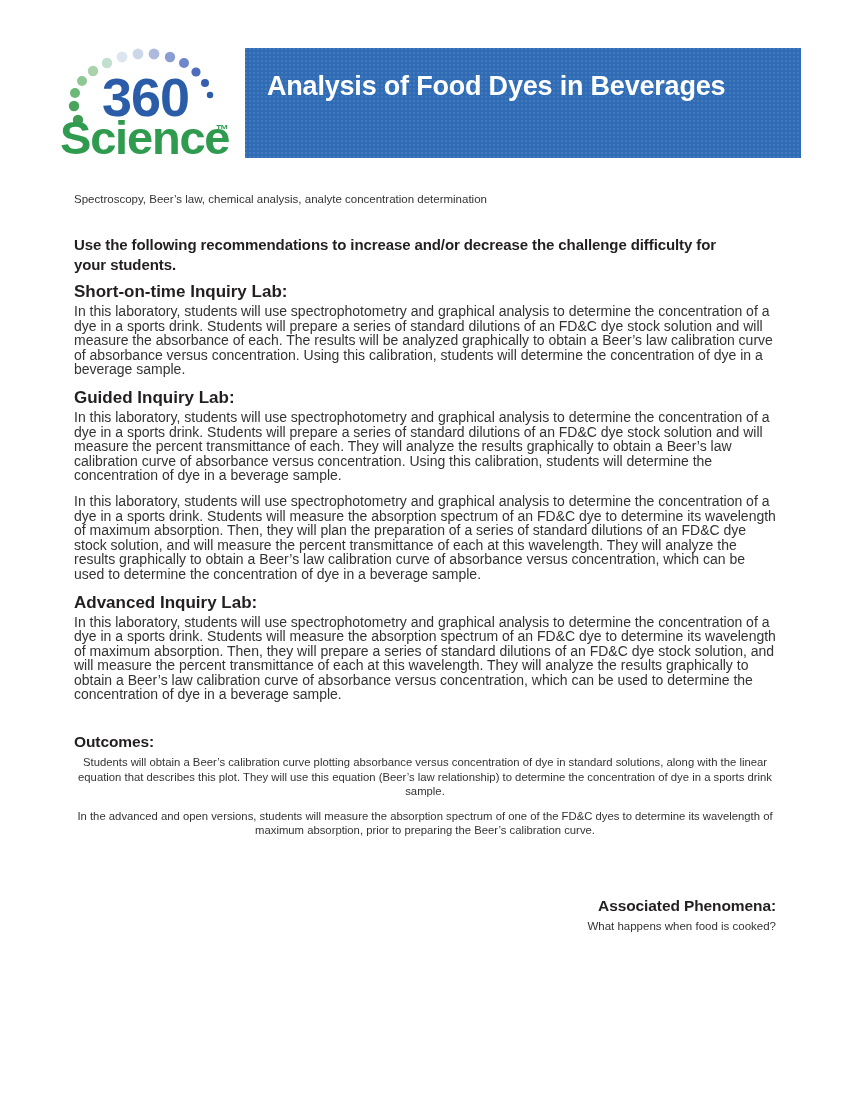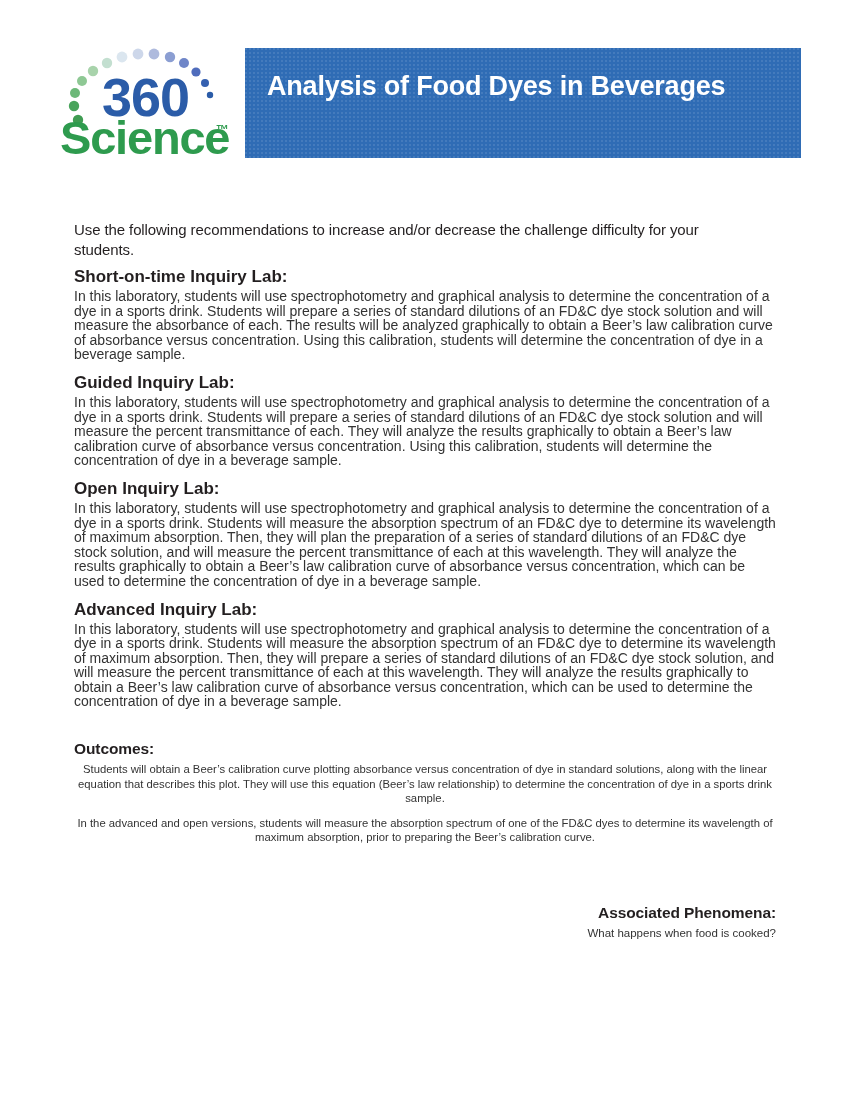--- a/index.html
+++ b/index.html
@@ -156,6 +156,7 @@
   <div class="content">
 
     <div class="block-concepts">
+      <div class="sec-sub">Spectroscopy, Beer’s law, chemical analysis, analyte concentration determination</div>
     </div>
 
     <div class="block-recs">

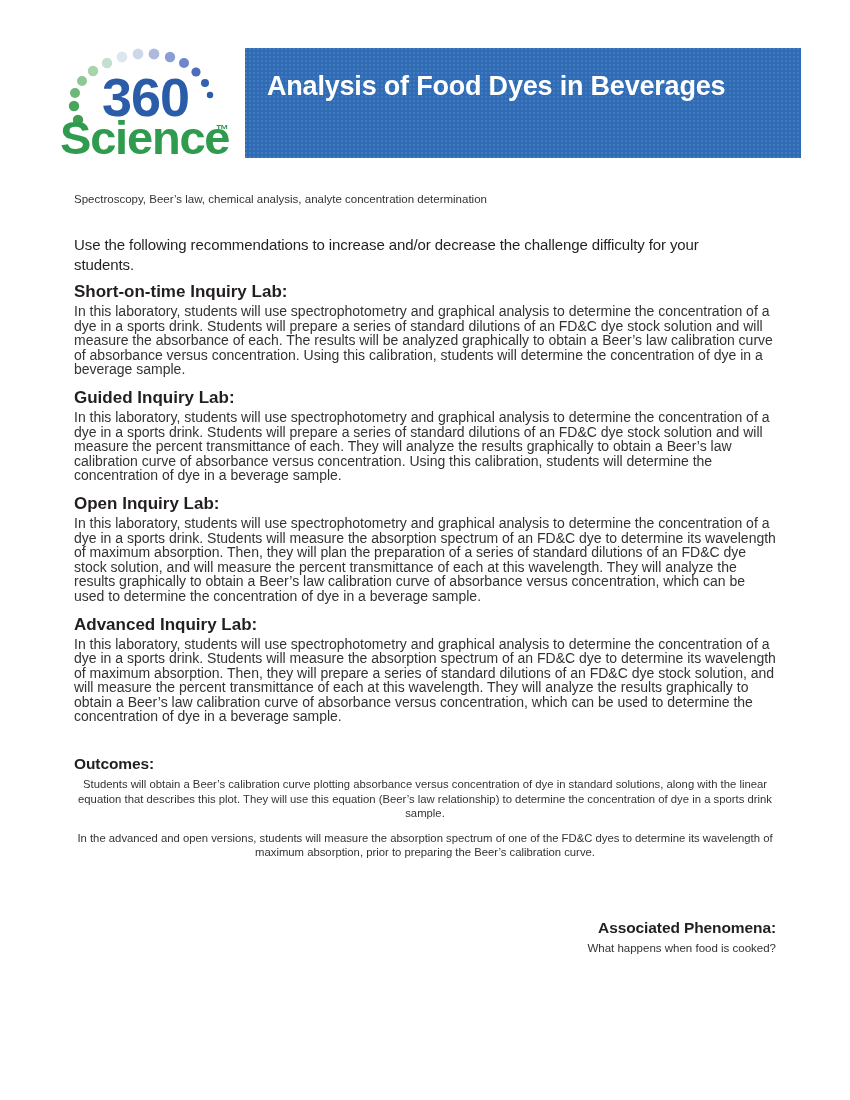--- a/index.html
+++ b/index.html
@@ -74,7 +74,7 @@
 
   .recs-heading {
     font-size:15px;
-    font-weight:normal;
+    font-weight:bold;
     color:#231f20;
     line-height:20px;
     letter-spacing:-0.1px;

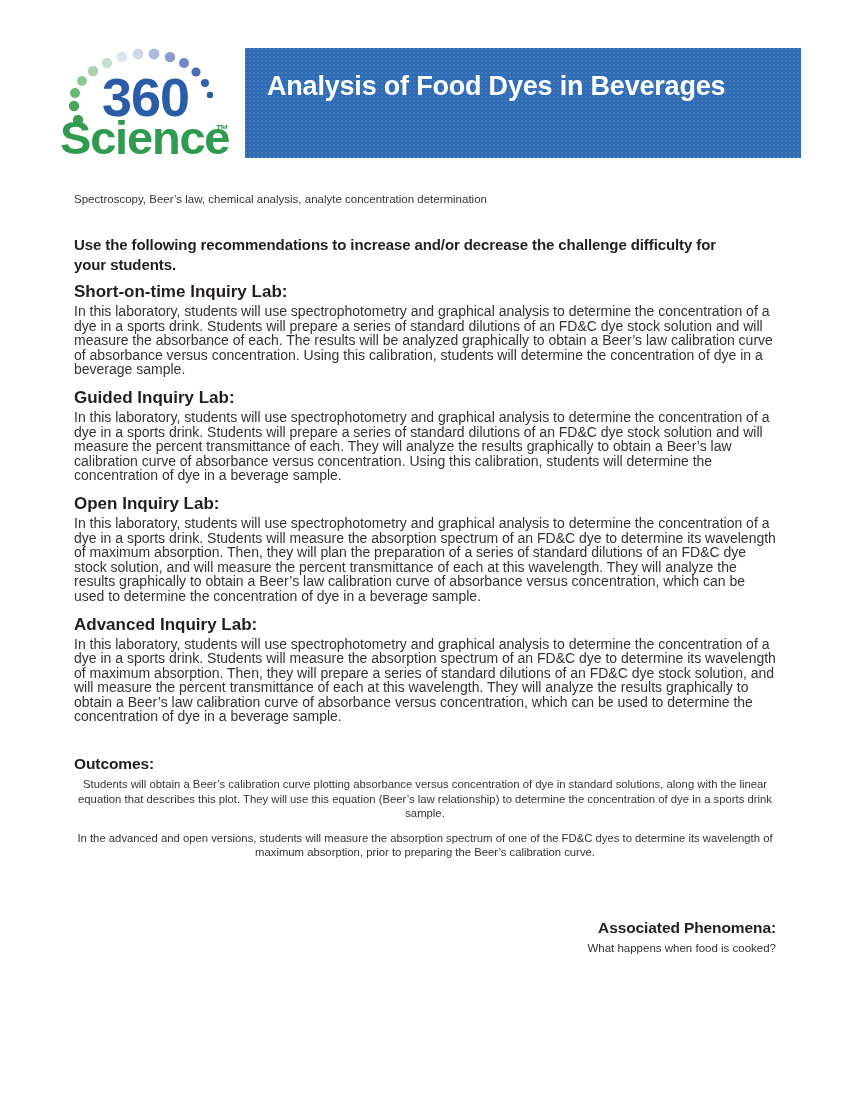--- a/index.html
+++ b/index.html
@@ -173,7 +173,6 @@
       </div>
 
       <div class="lab">
-        <div class="lab-title">Open Inquiry Lab:</div>
         <div class="lab-body">In this laboratory, students will use spectrophotometry and graphical analysis to determine the concentration of a dye in a sports drink. Students will measure the absorption spectrum of an FD&amp;C dye to determine its wavelength of maximum absorption. Then, they will plan the preparation of a series of standard dilutions of an FD&amp;C dye stock solution, and will measure the percent transmittance of each at this wavelength. They will analyze the results graphically to obtain a Beer’s law calibration curve of absorbance versus concentration, which can be used to determine the concentration of dye in a beverage sample.</div>
       </div>
 

